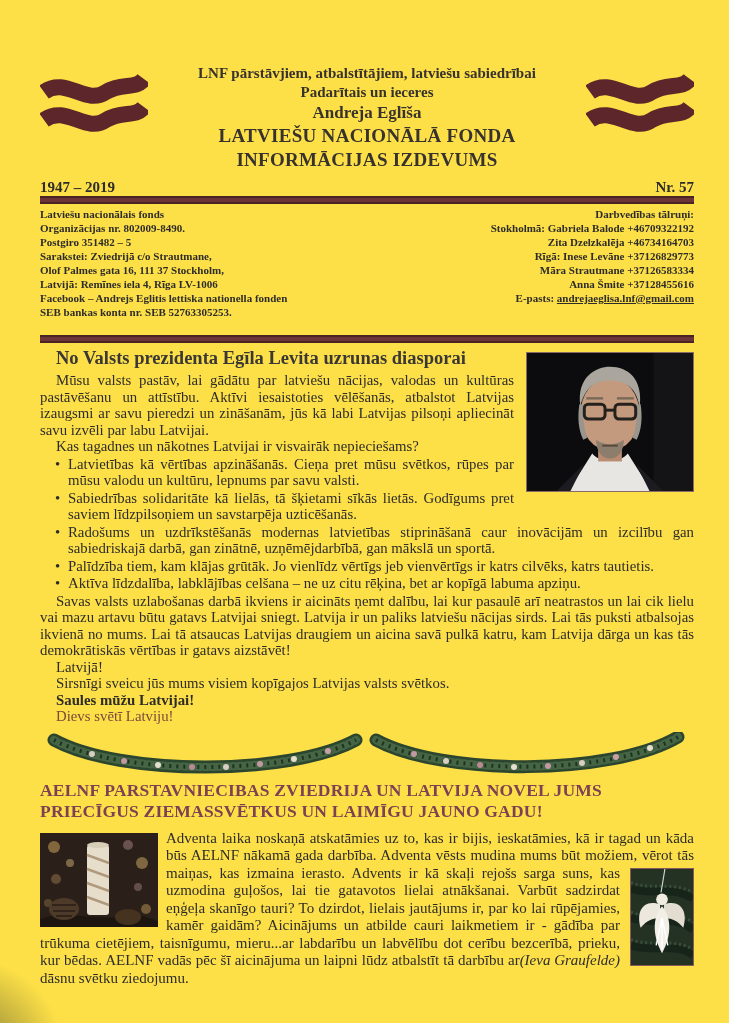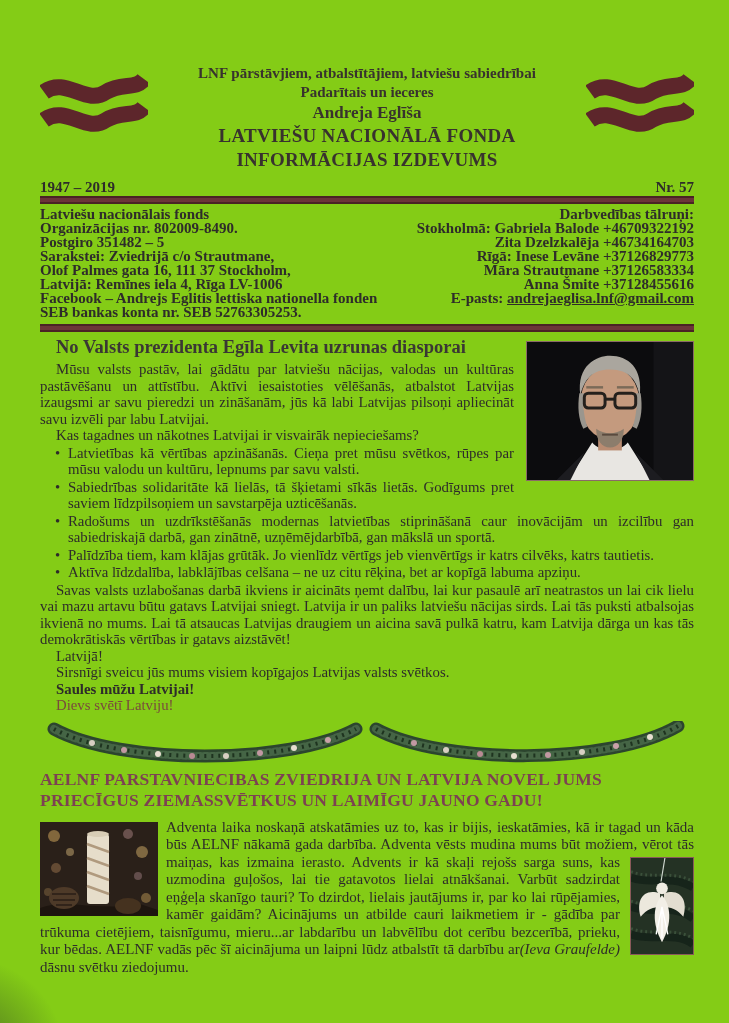--- a/index.html
+++ b/index.html
@@ -4,7 +4,7 @@
 <style>
   html,body{margin:0;padding:0;background:#cfd8d6;}
   .page{
-    position:relative;width:729px;height:1023px;background:#84cc16;overflow:hidden;
+    position:relative;width:729px;height:1023px;background:#fde047;overflow:hidden;
     font-family:"Liberation Serif","DejaVu Serif",serif;color:#2e2c2a;margin:0 auto;
   }
   .content{position:absolute;left:40px;top:64px;width:654px;}

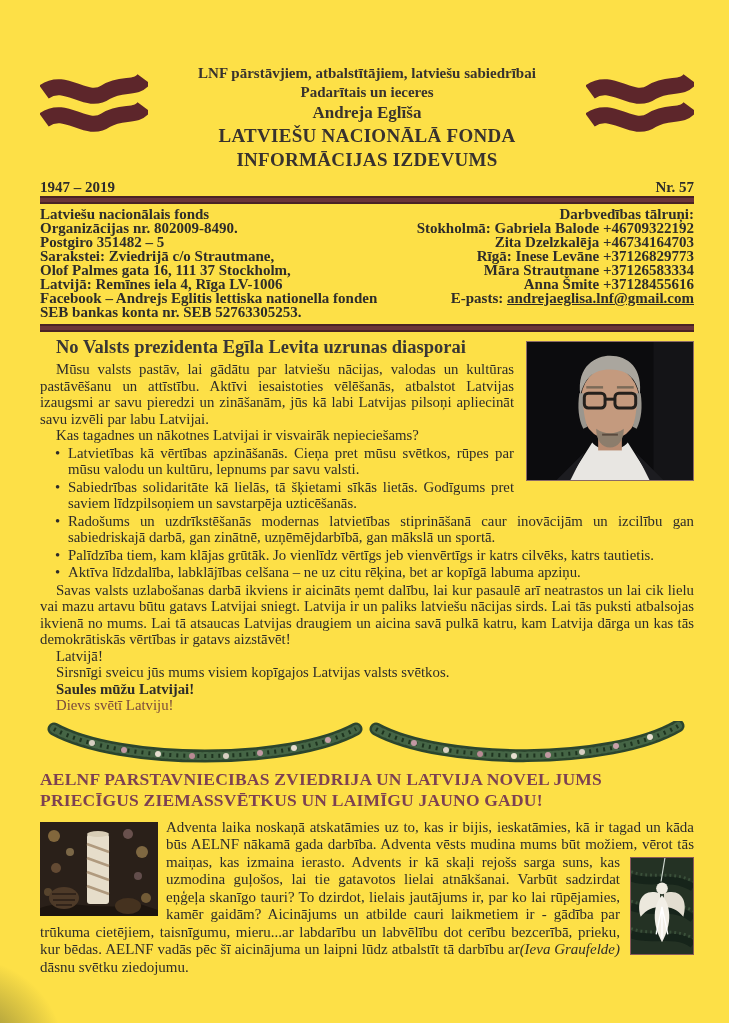--- a/index.html
+++ b/index.html
@@ -18,7 +18,7 @@
   .years-row{display:flex;justify-content:space-between;font-size:15px;font-weight:bold;margin-top:6px;line-height:18px;gap:16px;}
   .rule{height:4px;background:#6b3538;border-top:2px solid #4a2325;border-bottom:2px solid #4a2325;}
   
-  .info-row{display:flex;justify-content:space-between;font-size:15px;font-weight:bold;line-height:14px;padding:3px 0 5px;}
+  .info-row{display:flex;justify-content:space-between;font-size:11px;font-weight:bold;line-height:14px;padding:3px 0 16px;}
   .info-left{text-align:left;}
   .info-right{text-align:right;}
   .email{color:inherit;text-decoration:underline;cursor:pointer;}

